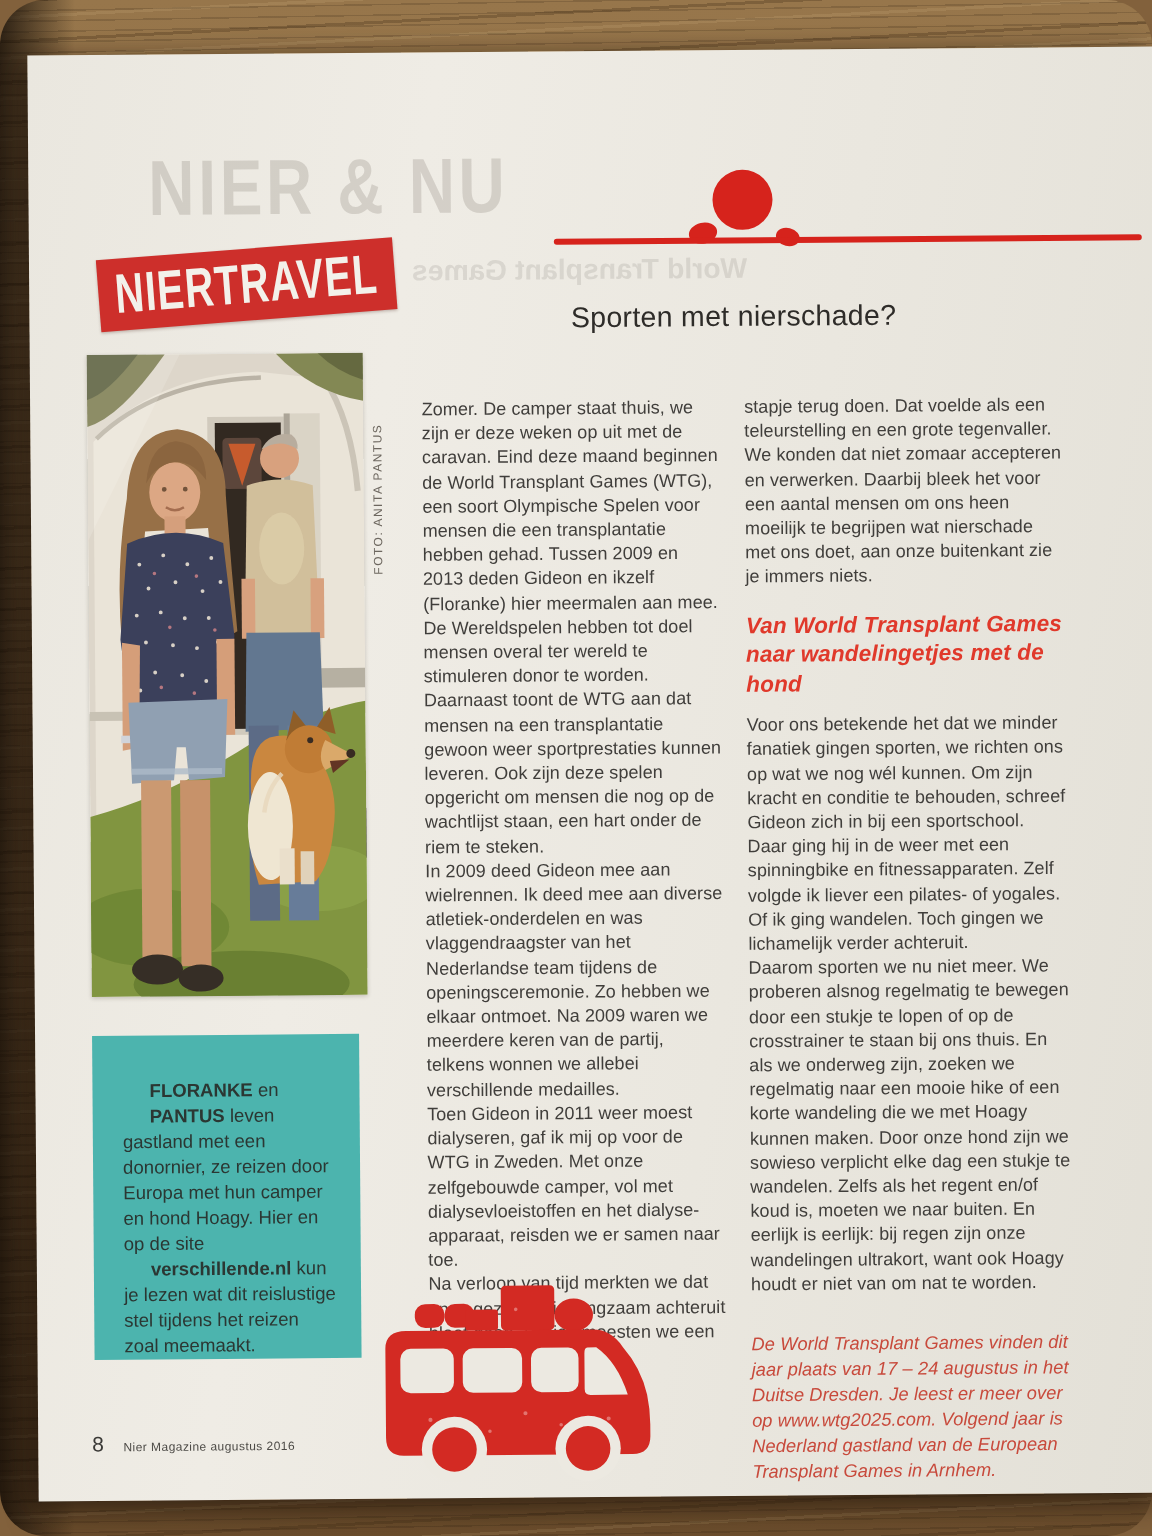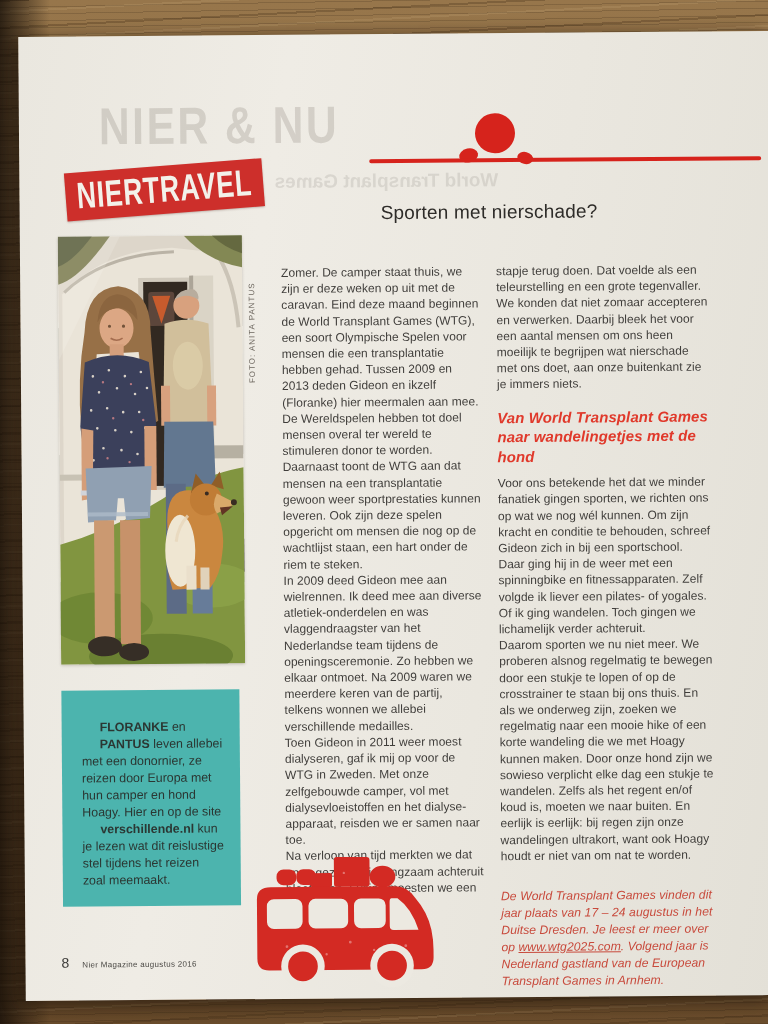--- a/index.html
+++ b/index.html
@@ -12,7 +12,7 @@
       repeating-linear-gradient(177deg, rgba(66,45,22,.30) 0 2px, rgba(0,0,0,0) 2px 11px,
         rgba(255,226,172,.10) 11px 13px, rgba(0,0,0,0) 13px 27px),
       repeating-linear-gradient(179deg, rgba(40,26,12,.18) 0 1px, rgba(0,0,0,0) 1px 7px),
-      linear-gradient(180deg,#97764b 0%,#8b6941 45%,#6c4e2d 100%);}
+      linear-gradient(180deg,#97764b 0%,#8b6941 45%,#6c4e2d 100%); border-radius: 30px;}
 
   .page{position:absolute;left:22px;top:34px;right:-4px;bottom:26px;
     background:linear-gradient(100deg,#eae7df 0%,#efece5 30%,#eae7df 62%,#e3e0d7 100%);

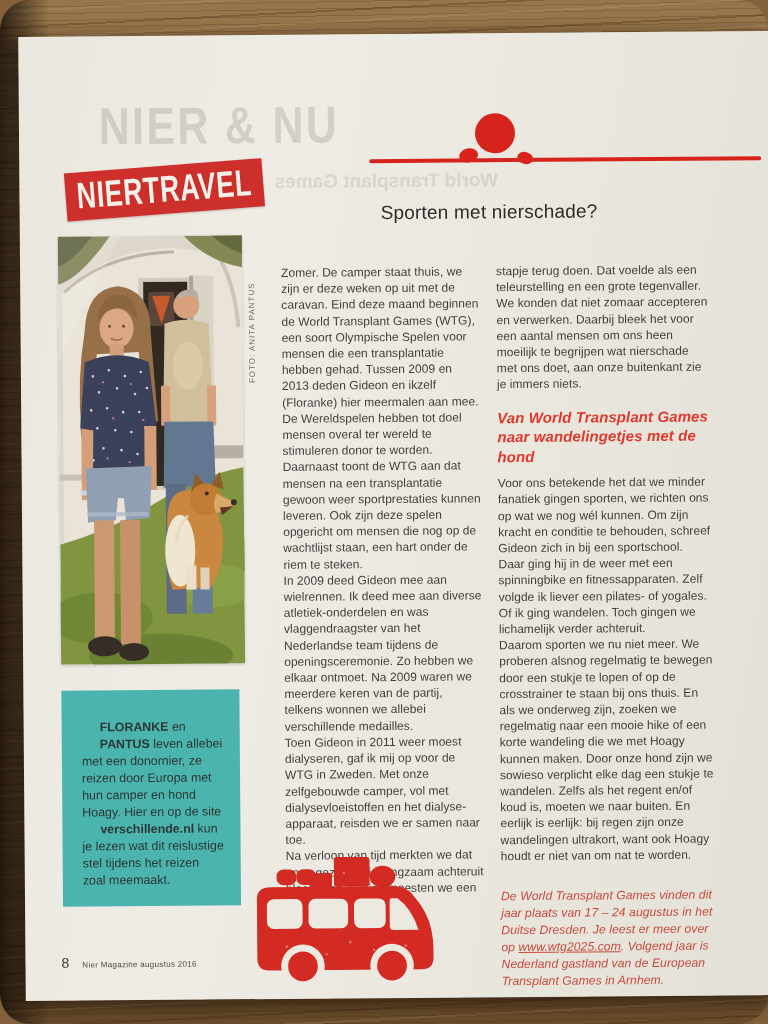--- a/index.html
+++ b/index.html
@@ -229,7 +229,7 @@
       <span class="b">FLORANKE</span>
       <span>en</span>
       <span class="b">PANTUS</span>
-      <span>leven allebei met een donornier, ze reizen door Europa met hun camper en hond Hoagy. Hier en op de site </span><span class="b">verschillende.nl</span><span> kun je lezen wat dit reislustige stel tijdens het reizen zoal meemaakt.</span>
+      <span>leven gastland met een donornier, ze reizen door Europa met hun camper en hond Hoagy. Hier en op de site </span><span class="b">verschillende.nl</span><span> kun je lezen wat dit reislustige stel tijdens het reizen zoal meemaakt.</span>
     </aside>
 
     <div class="bus">

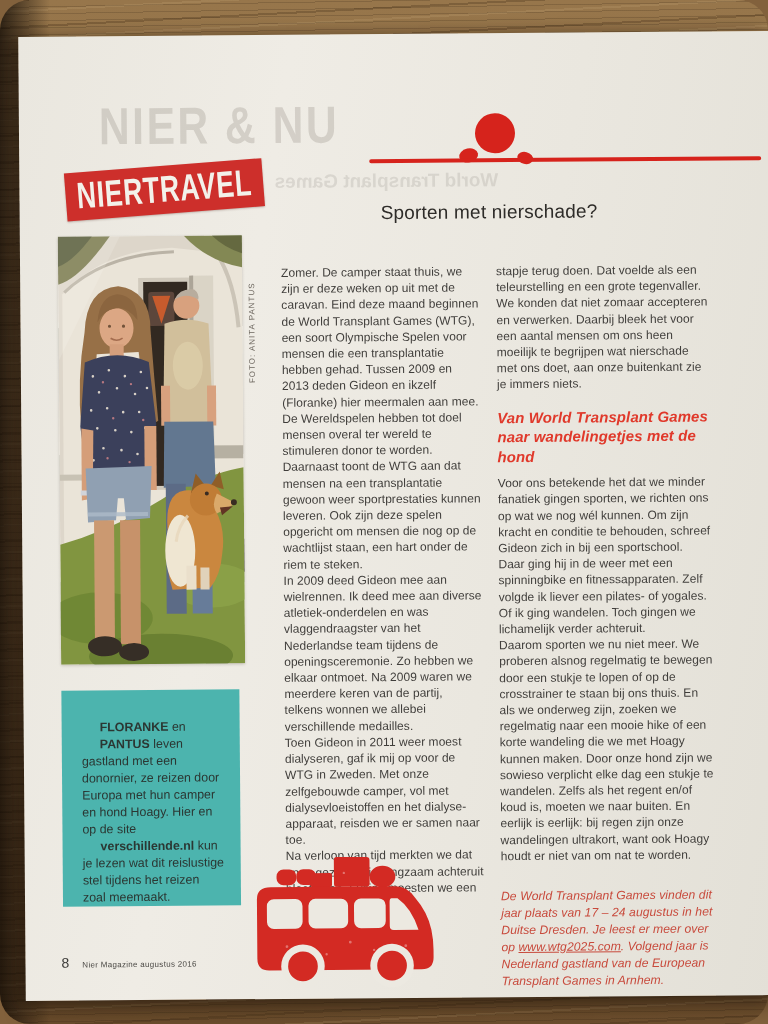--- a/index.html
+++ b/index.html
@@ -59,7 +59,7 @@
     font-style:italic;color:#e0392b;letter-spacing:.1px;}
   .note{margin-top:24px !important;font-style:italic;color:#c84a3c;line-height:17px;
     font-size:12.2px;}
-  .note .link{text-decoration:underline;margin-top:36px;}
+  .note .link{margin-top:36px;}
 
   .infobox{position:absolute;left:38px;top:654px;width:178px;height:216px;
     background:#4cb4ae;box-sizing:border-box;padding:29px 16px 0 20px;

